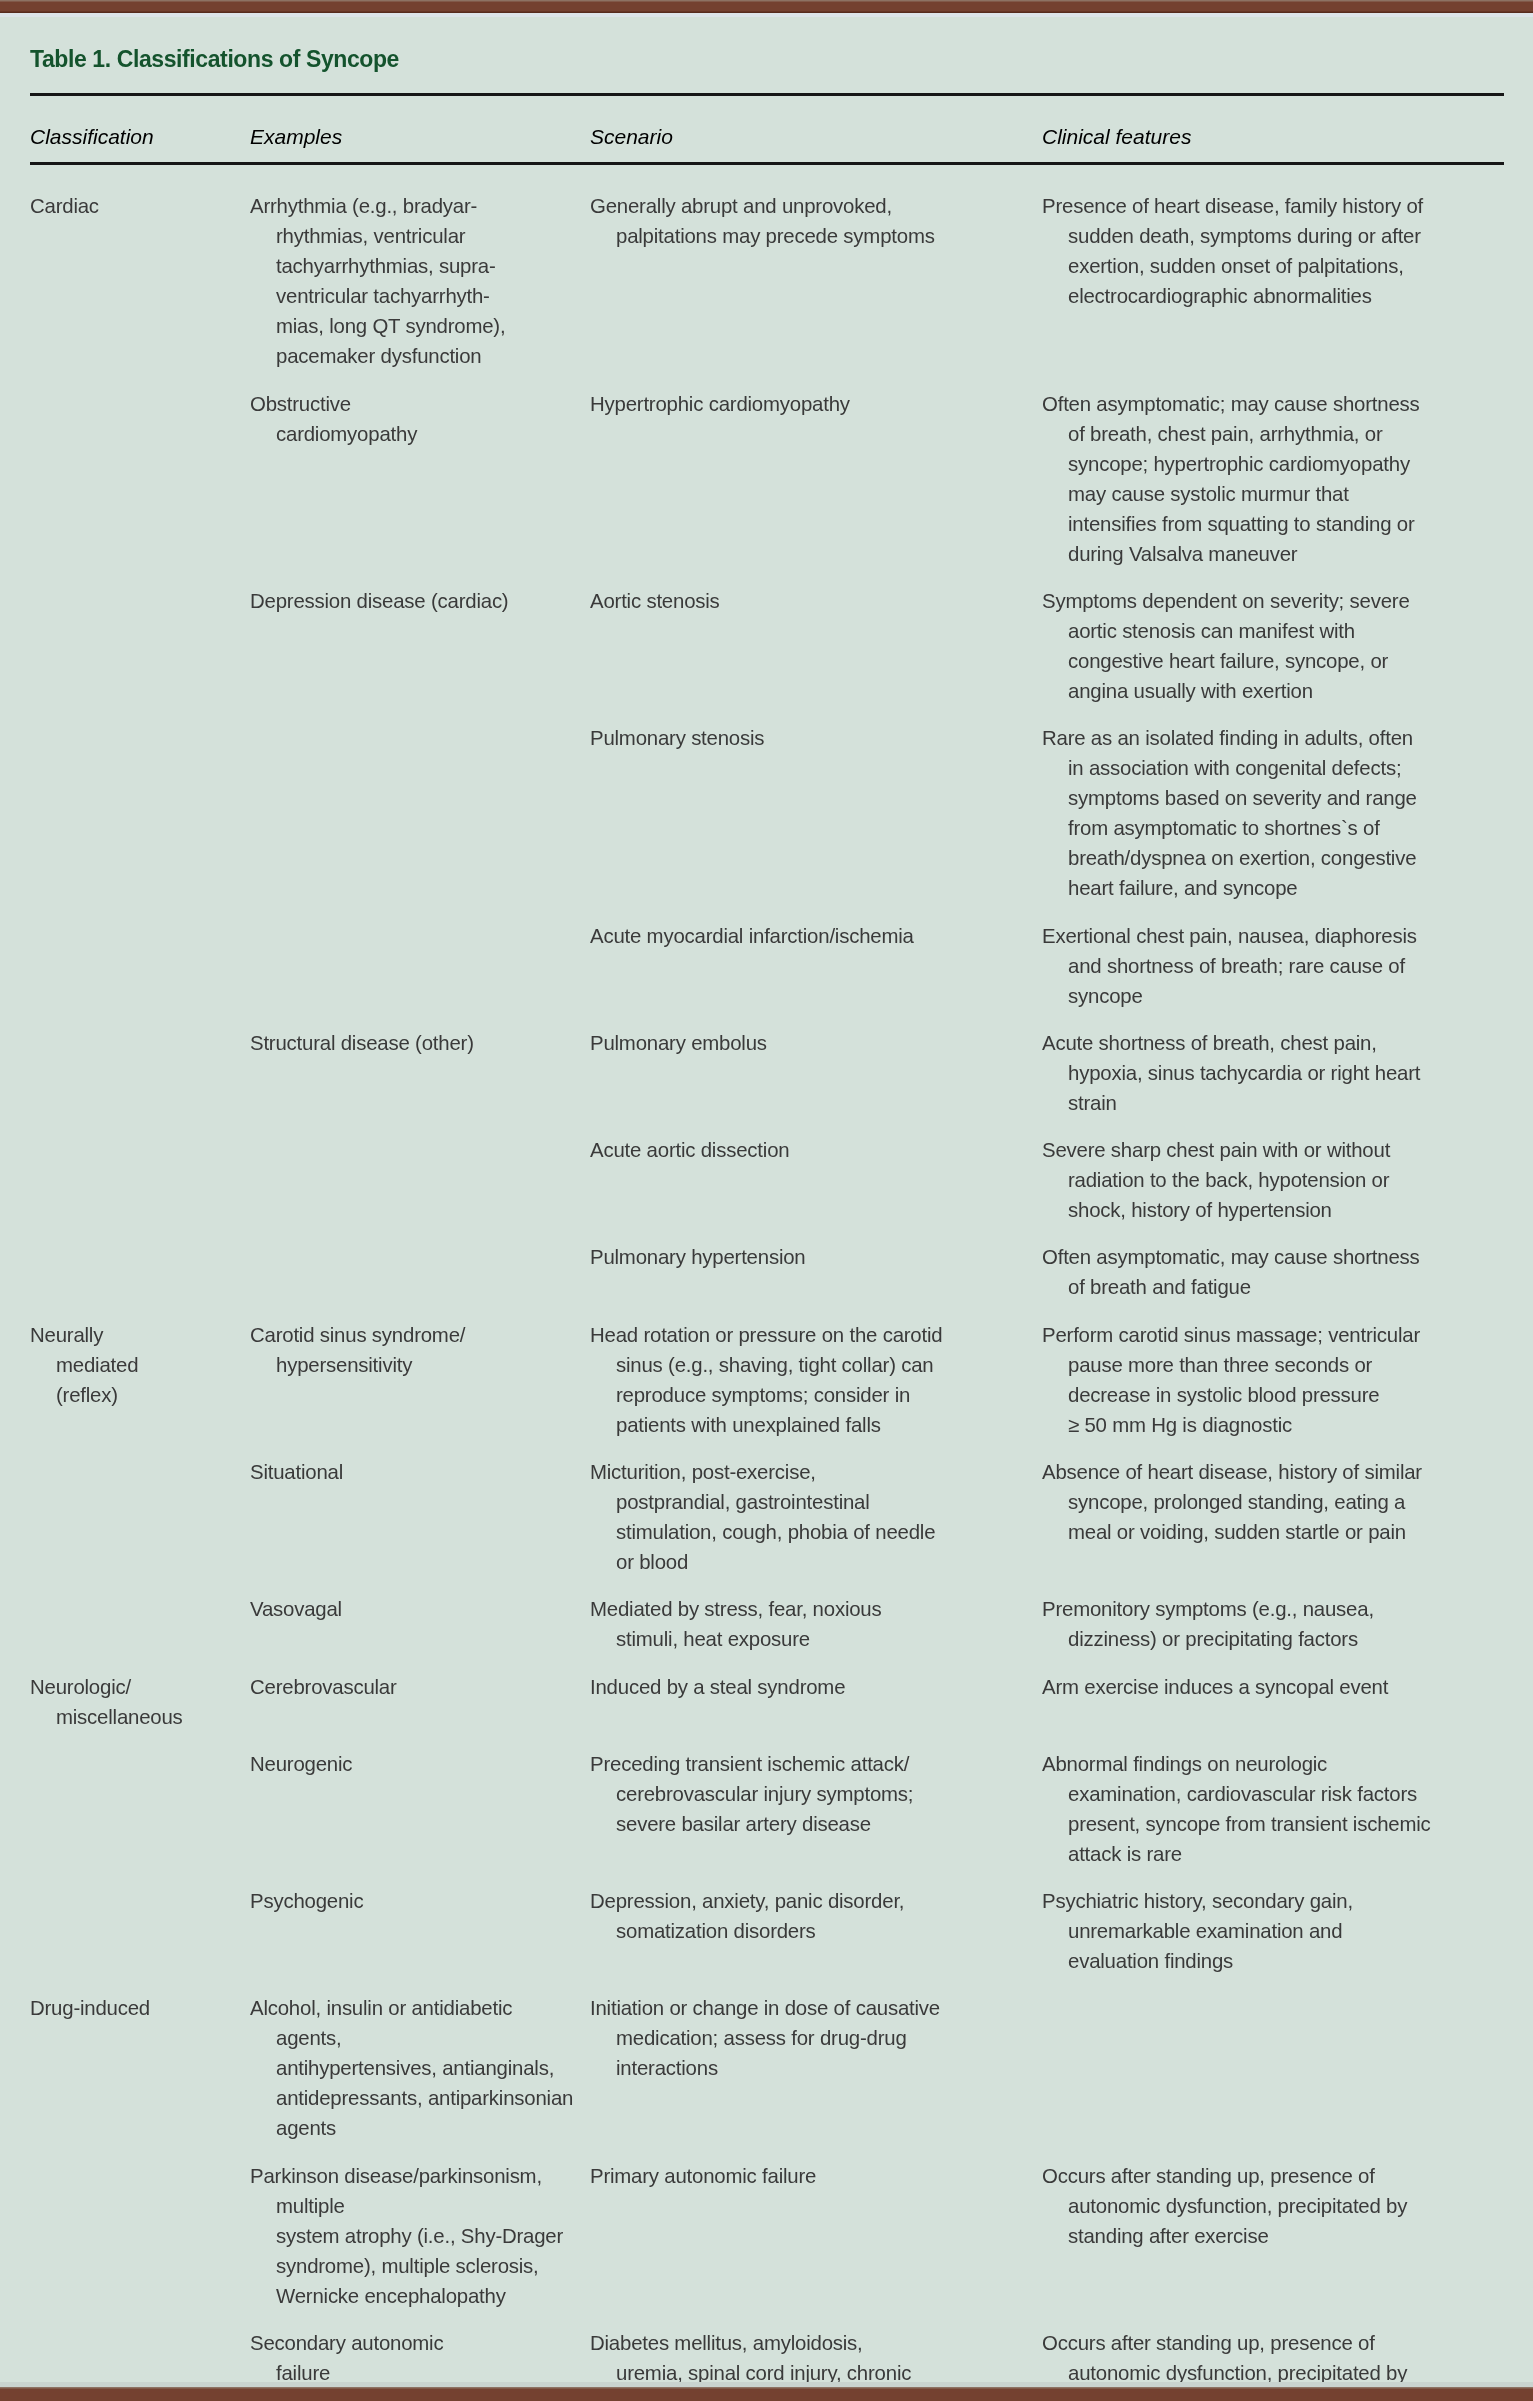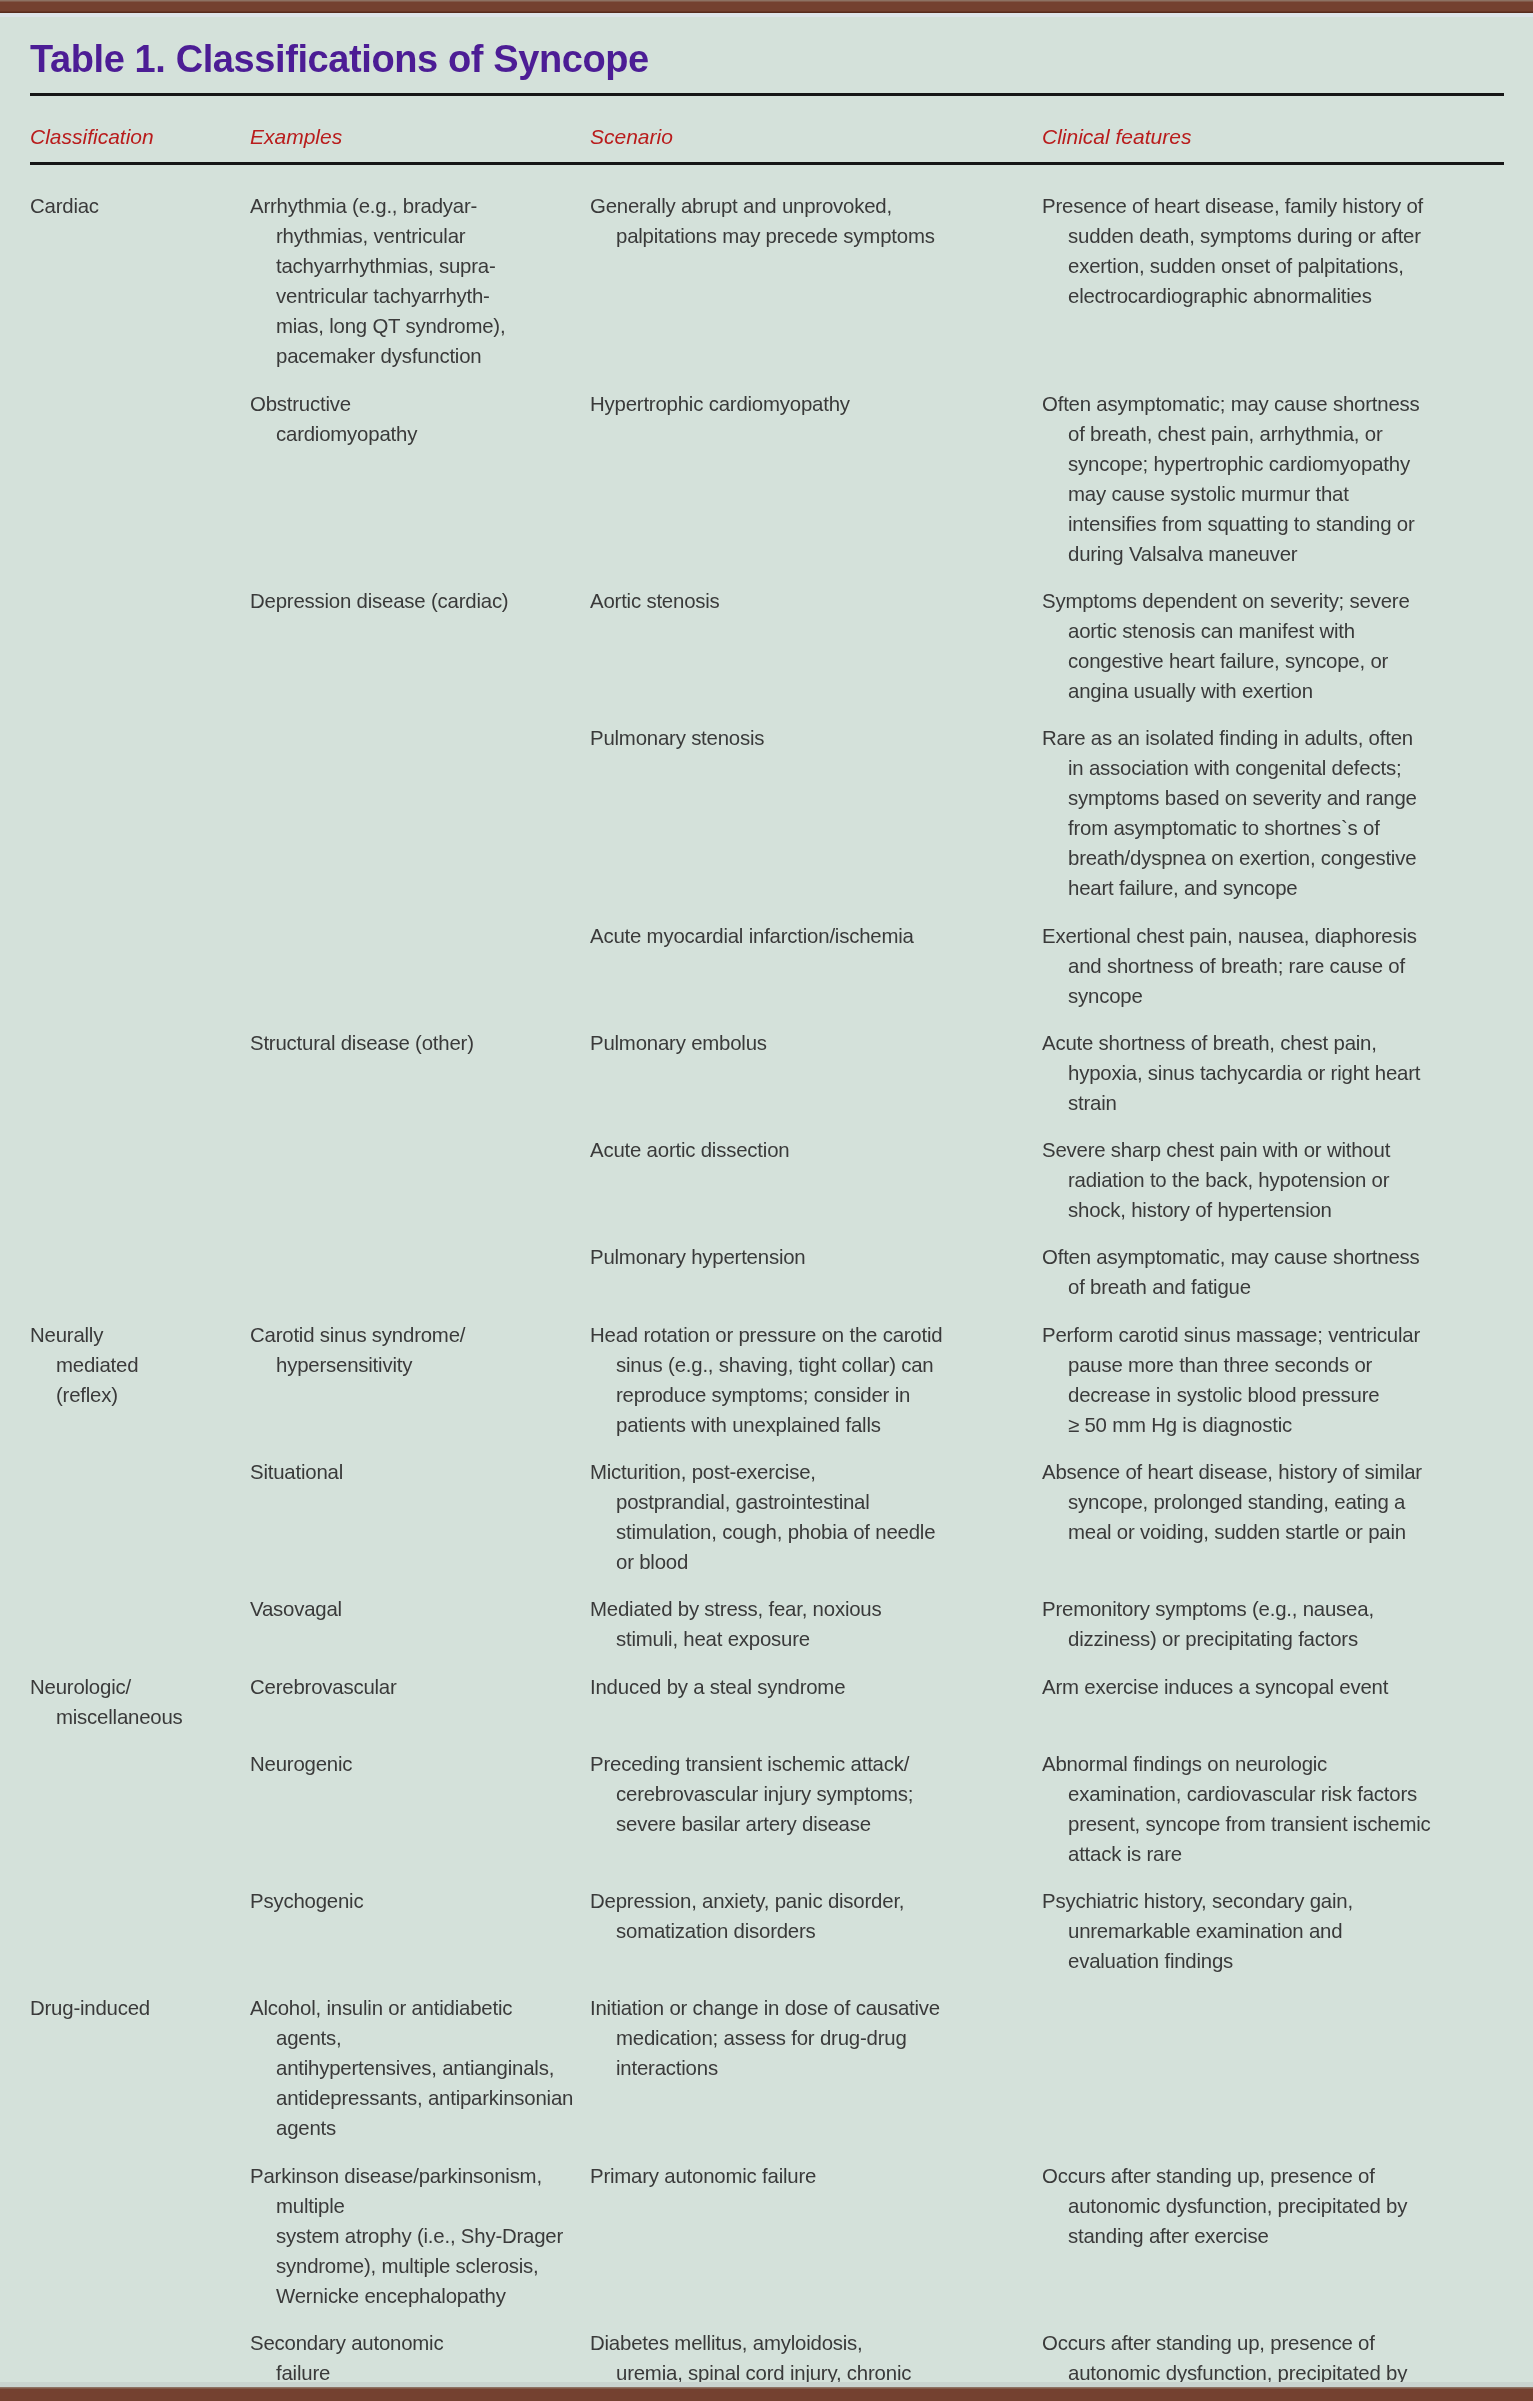--- a/index.html
+++ b/index.html
@@ -37,11 +37,11 @@
 
   .title {
     margin: 23.6px 0 0 0;
-    font-size: 38px;
+    font-size: 23px;
     line-height: 36px;
     font-weight: bold;
     letter-spacing: -0.4px;
-    color: #4c1d95;
+    color: #14532d;
   }
 
   .rule {

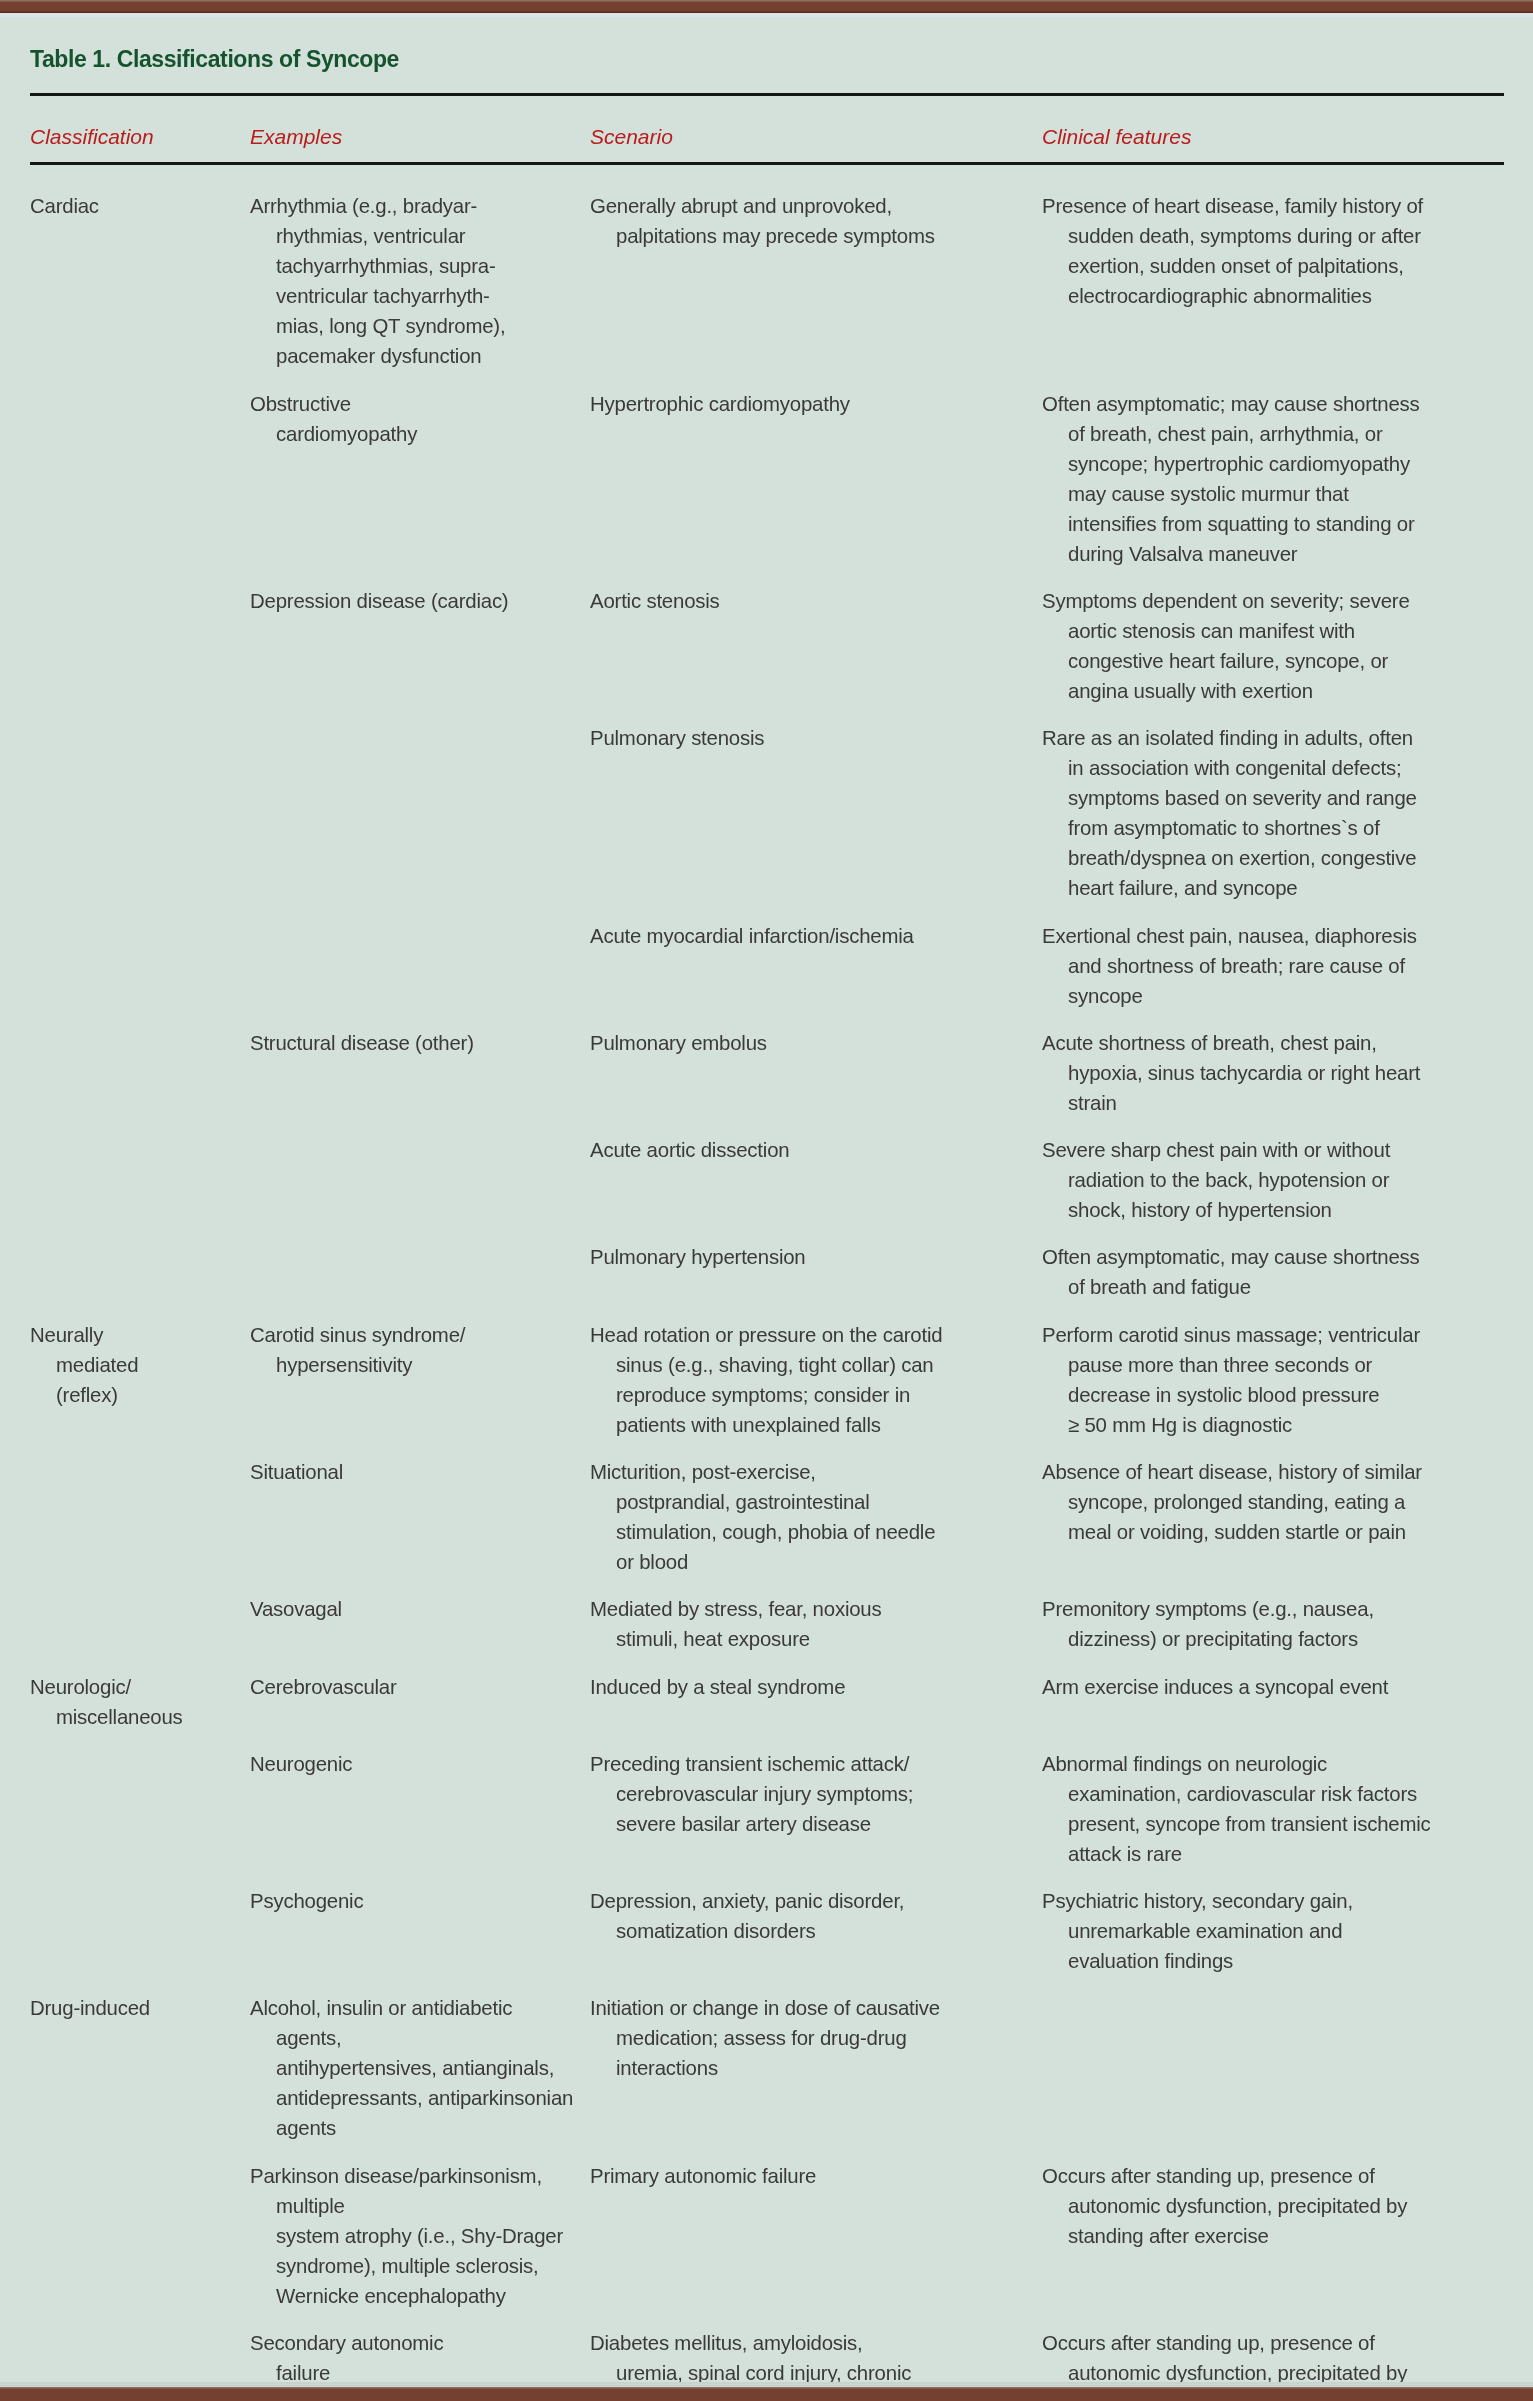--- a/index.html
+++ b/index.html
@@ -62,7 +62,7 @@
     font-style: italic;
     font-size: 21px;
     line-height: 27px;
-    color: #b91c1c;
+    color: #000000;
     padding-bottom: 4.7px;
   }
 

